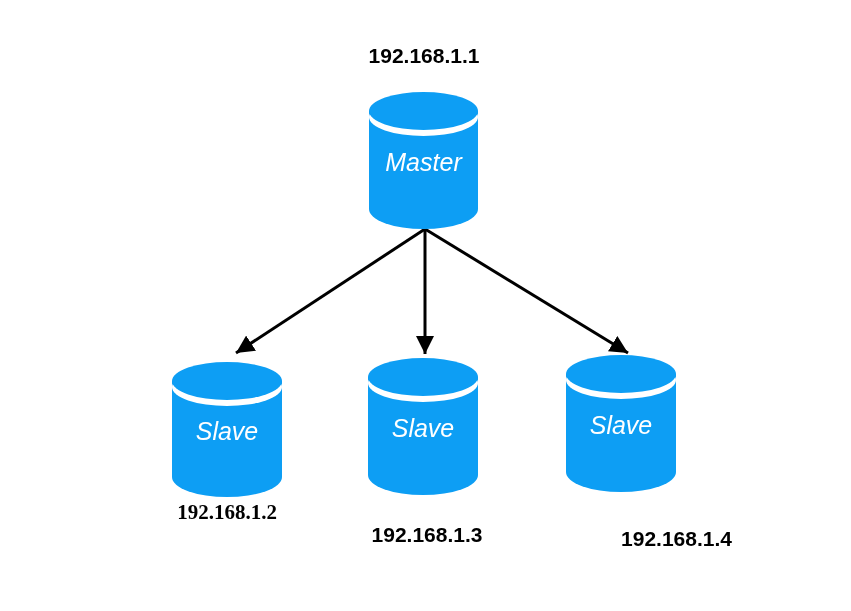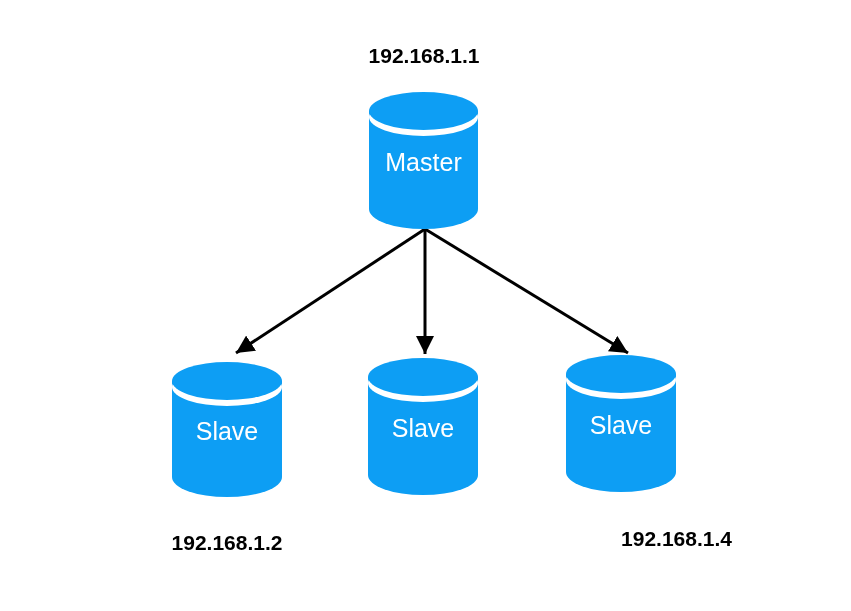--- a/index.html
+++ b/index.html
@@ -31,7 +31,7 @@
   .arrowhead-path { fill: var(--arrow, #000); }
 
   
-  .cyl { position: absolute; }
+  .cyl { position: absolute; font-style: italic; }
   .cyl .cyl-lid {
     position: absolute; top: 0; left: 0;
     width: 100%; height: 38px;

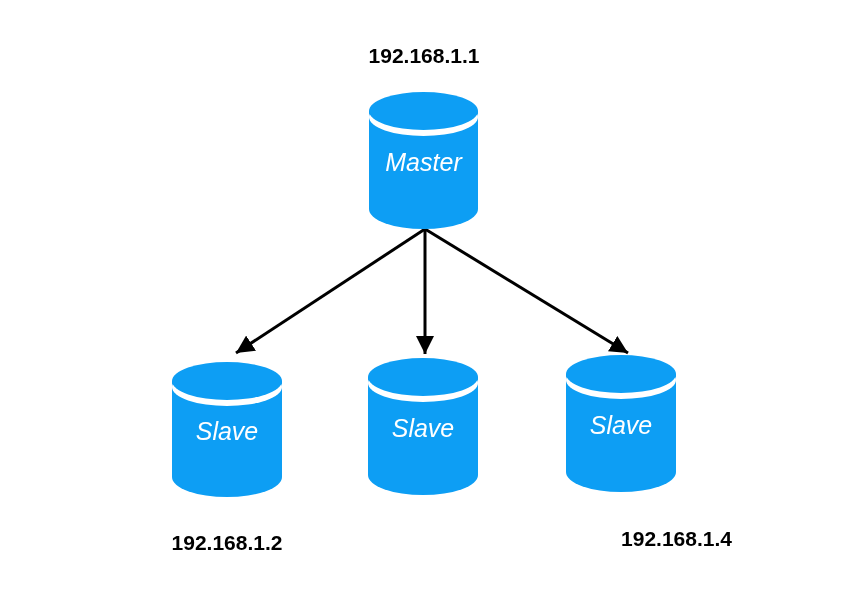--- a/index.html
+++ b/index.html
@@ -81,7 +81,7 @@
   #slave-node-3 { left: 566px; top: 355px; width: 110px; height: 137px; }
 
   #master-ip { left: 324px; top: 44px; }
-  #slave-ip-1 { left: 127px; top: 531px; }
+  #slave-ip-1 { left: 127px; top: 500px; font-family: Liberation Serif, serif; }
   #slave-ip-2 { left: 327px; top: 523px; }
   #slave-ip-3 { left: 532px; top: 527px; text-align: right; }
 </style>

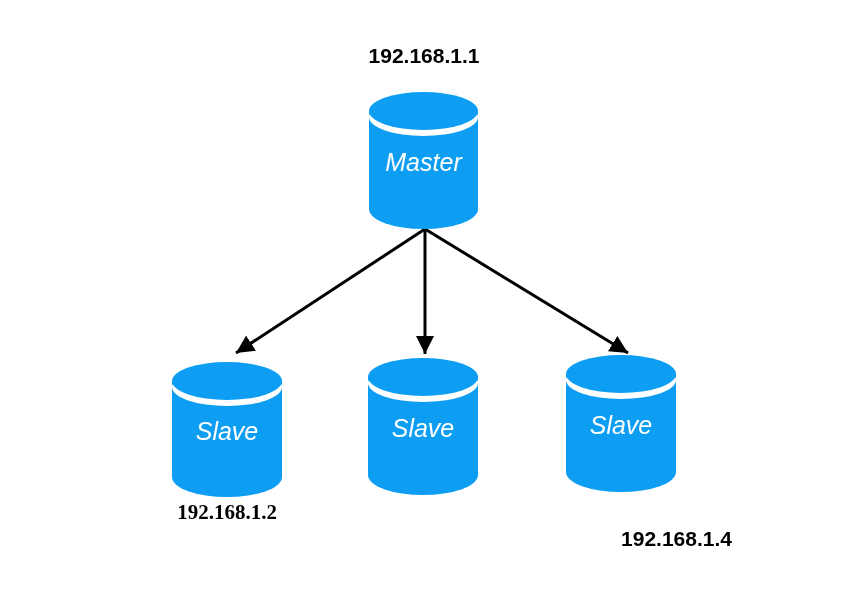--- a/index.html
+++ b/index.html
@@ -132,6 +132,7 @@
   </div>
 
   <div class="ip-label" id="slave-ip-1">192.168.1.2</div>
+  <div class="ip-label" id="slave-ip-2">192.168.1.3</div>
   <div class="ip-label" id="slave-ip-3">192.168.1.4</div>
 
 </div>

